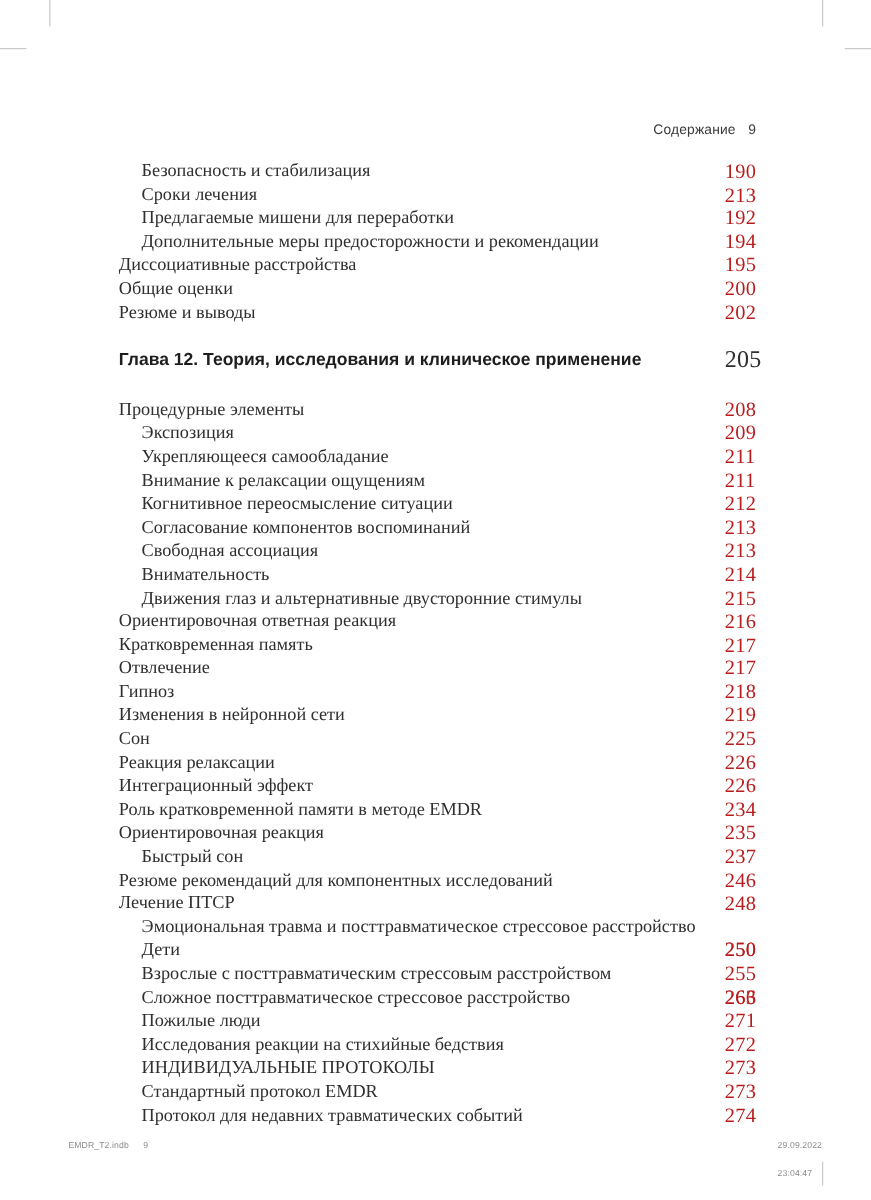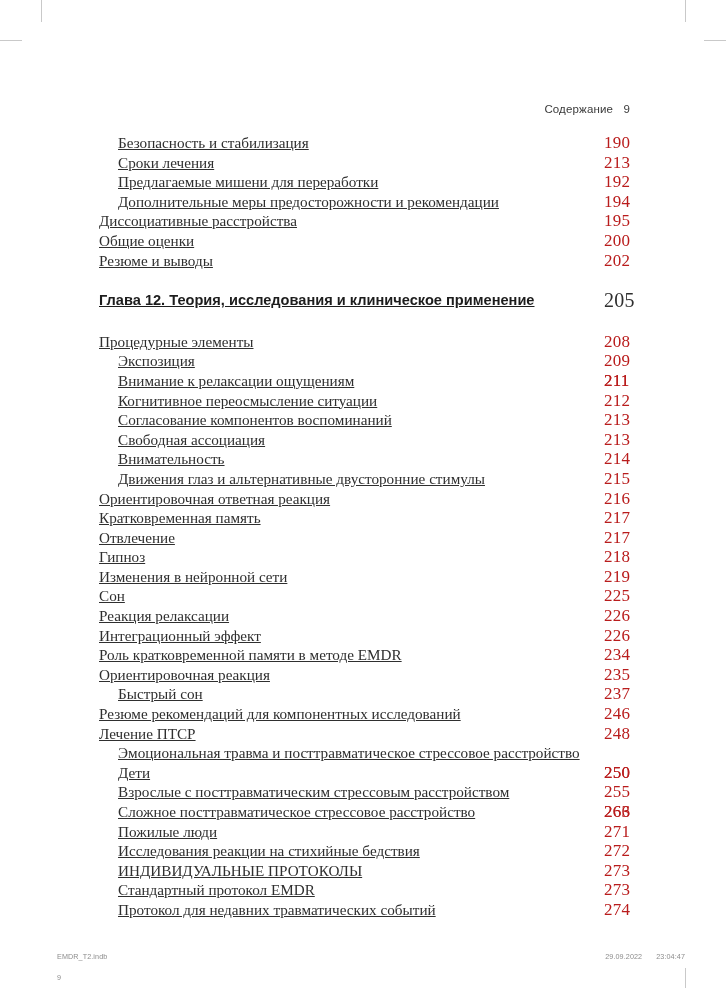--- a/index.html
+++ b/index.html
@@ -60,7 +60,6 @@
   .toc-row .toc-title {
     flex: 0 1 auto;
     max-width: 470px;
-    text-decoration: underline;
   }
   .toc-row .toc-page {
     position: absolute;

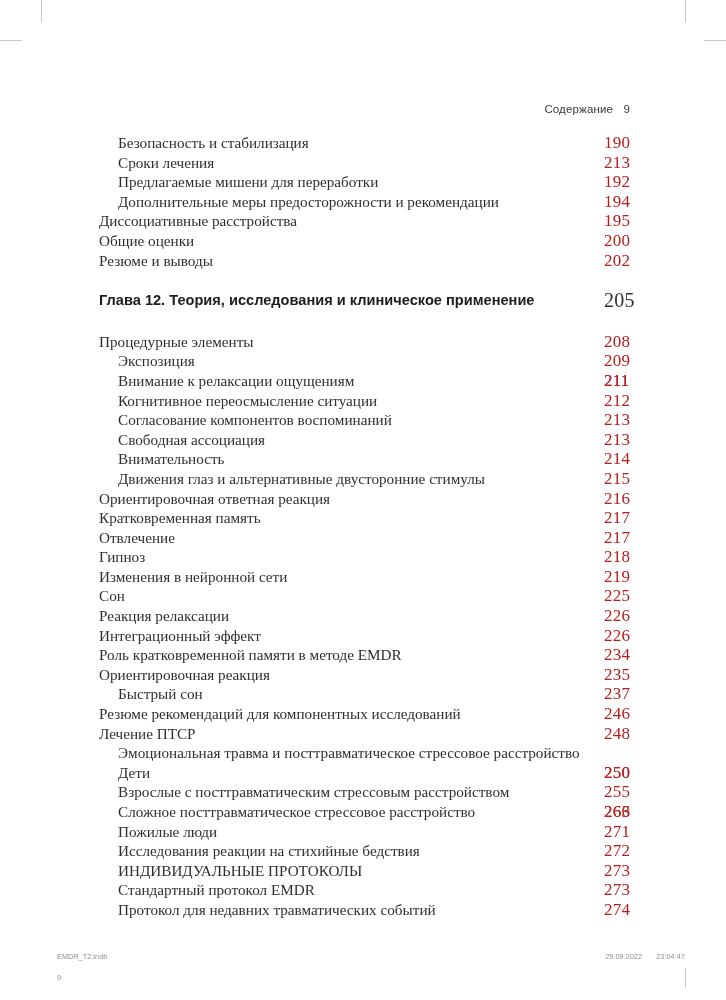--- a/index.html
+++ b/index.html
@@ -170,6 +170,7 @@
       <span class="toc-page">209</span>
     </div>
     <div class="toc-row lvl-1">
+      <span class="toc-title">Укрепляющееся самообладание</span>
       <span class="toc-page">211</span>
     </div>
     <div class="toc-row lvl-1">

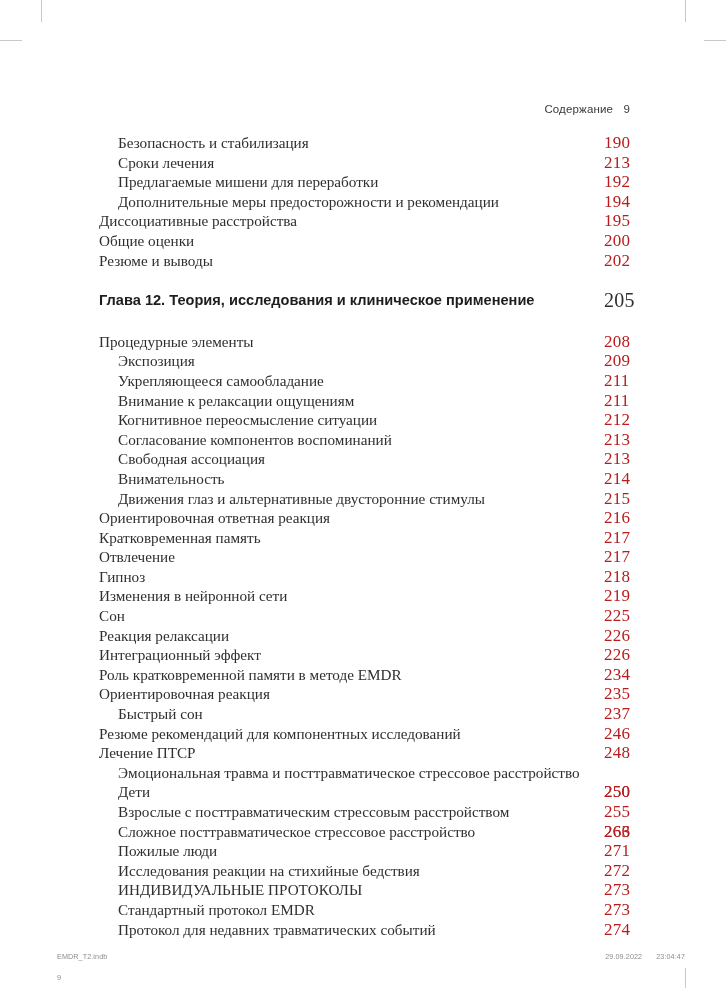--- a/index.html
+++ b/index.html
@@ -111,7 +111,7 @@
     color: #8c8c8c;
     letter-spacing: 0.1px;
   }
-  .footer-left  { display: flex; gap: 12px; flex-direction: column; }
+  .footer-left  { display: flex; gap: 12px; }
   .footer-right { display: flex; gap: 14px; }
 </style>
 </head>

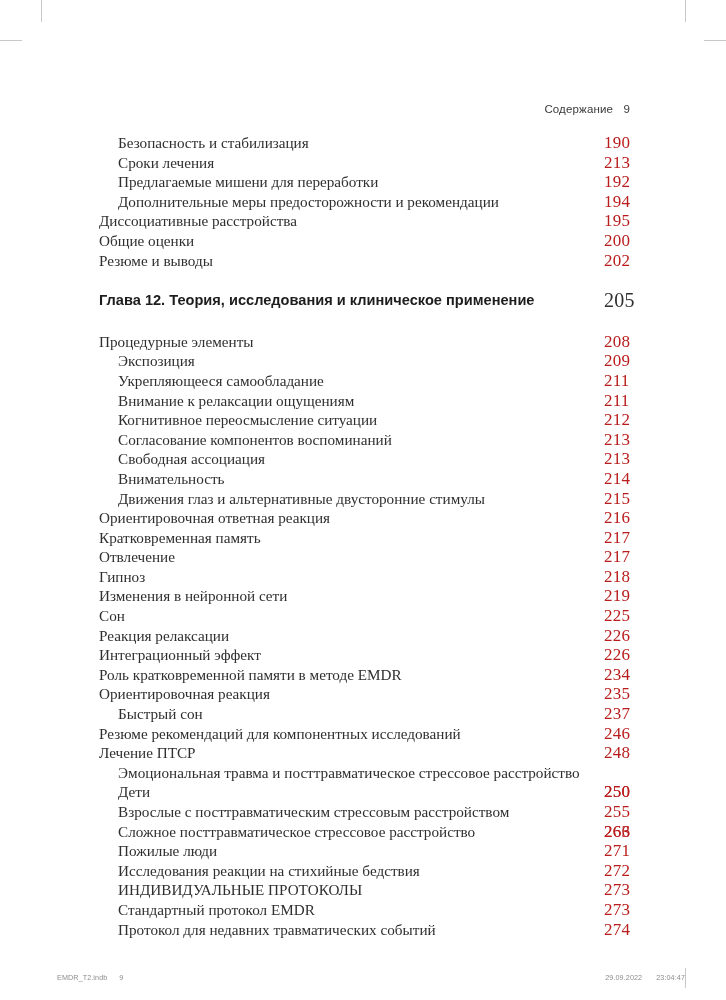--- a/index.html
+++ b/index.html
@@ -112,7 +112,7 @@
     letter-spacing: 0.1px;
   }
   .footer-left  { display: flex; gap: 12px; }
-  .footer-right { display: flex; gap: 14px; }
+  .footer-right { display: flex; gap: 14px; flex-direction: column; }
 </style>
 </head>
 <body>

